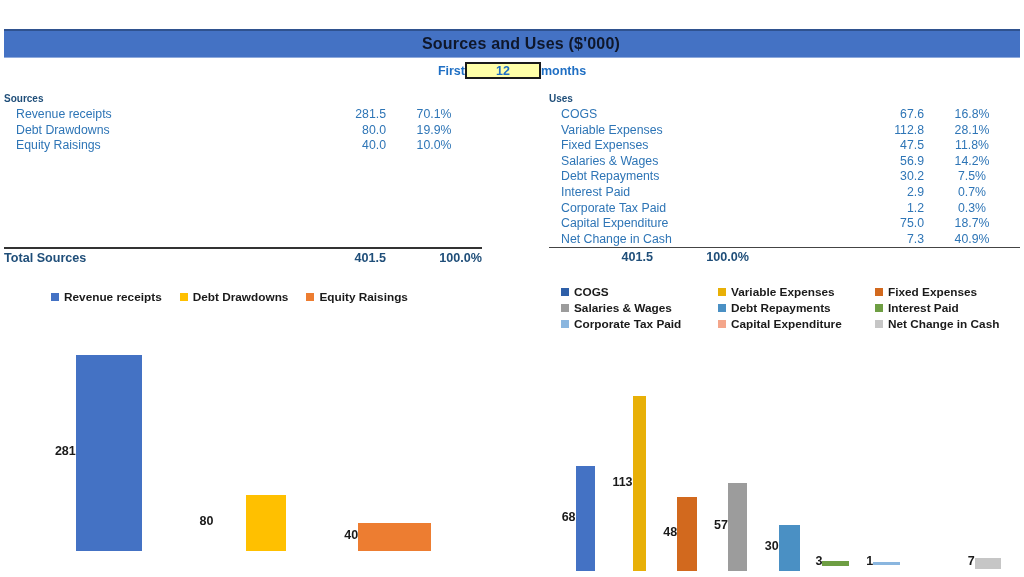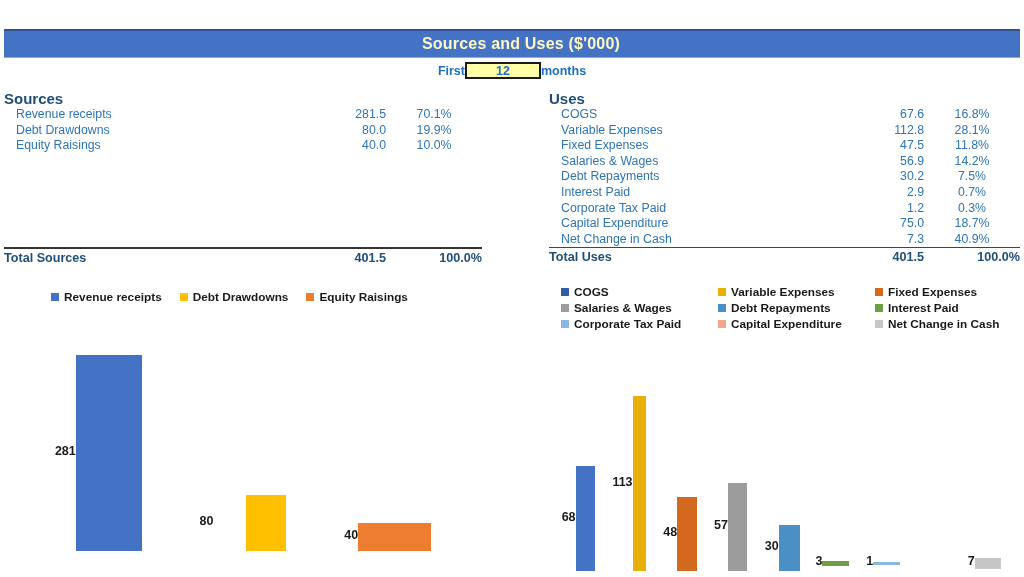--- a/index.html
+++ b/index.html
@@ -30,7 +30,7 @@
     justify-content: center;
   }
   .title-bar .title-text {
-    color: #fef9c3;
+    color: #0f172a;
     font-size: 16px;
     font-weight: bold;
     letter-spacing: 0.2px;

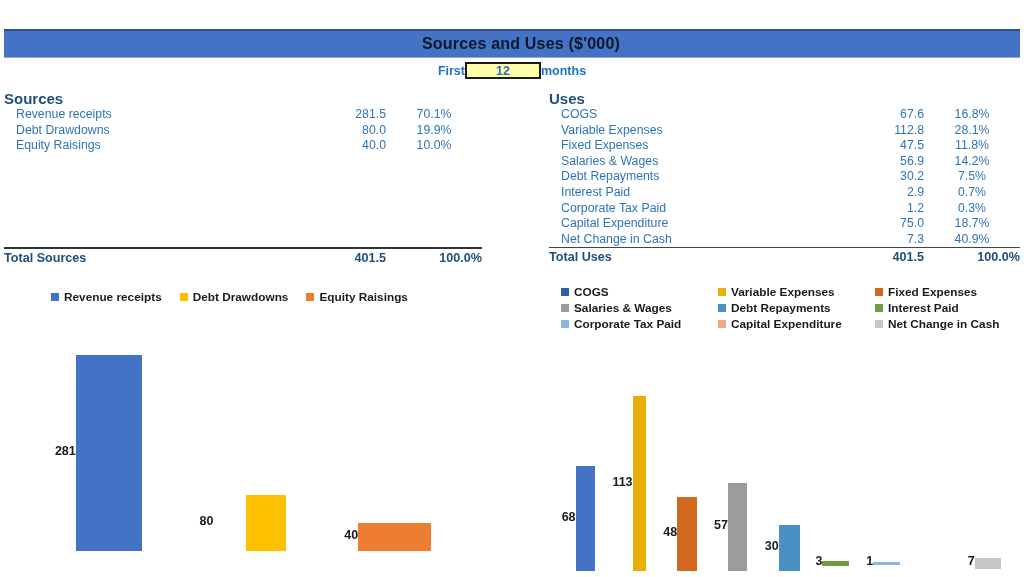--- a/index.html
+++ b/index.html
@@ -76,7 +76,7 @@
 
   .sect-head {
     color: #1F4E79;
-    font-size: 15px;
+    font-size: 10px;
     font-weight: bold;
     line-height: 17px;
     height: 17px;

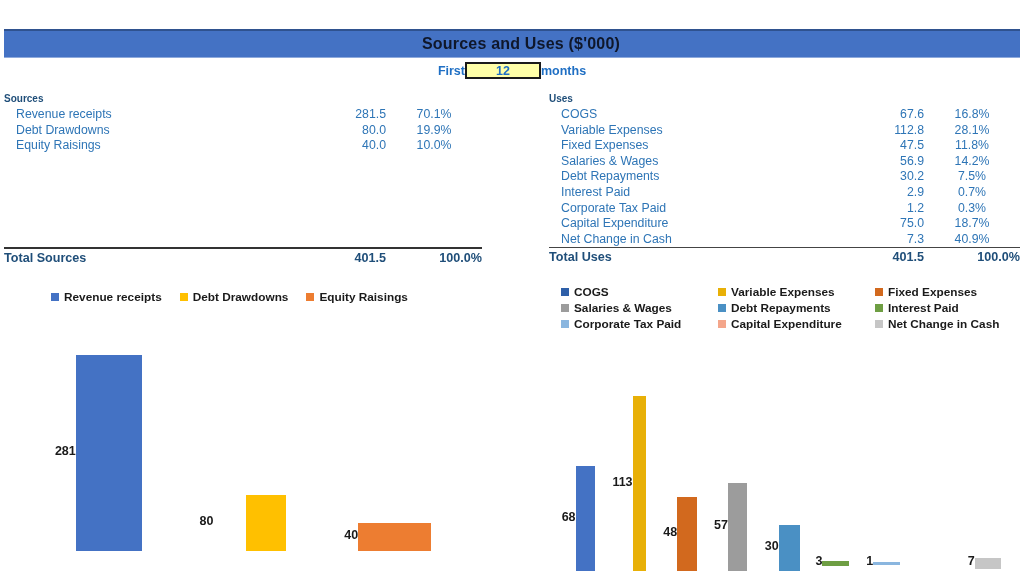--- a/index.html
+++ b/index.html
@@ -259,7 +259,6 @@
       </div>
     </div>
   <div class="total-row no-top">
-    <span class="lbl">Total Uses</span>
     <span class="val">401.5</span>
     <span class="pct">100.0%</span>
   </div>

